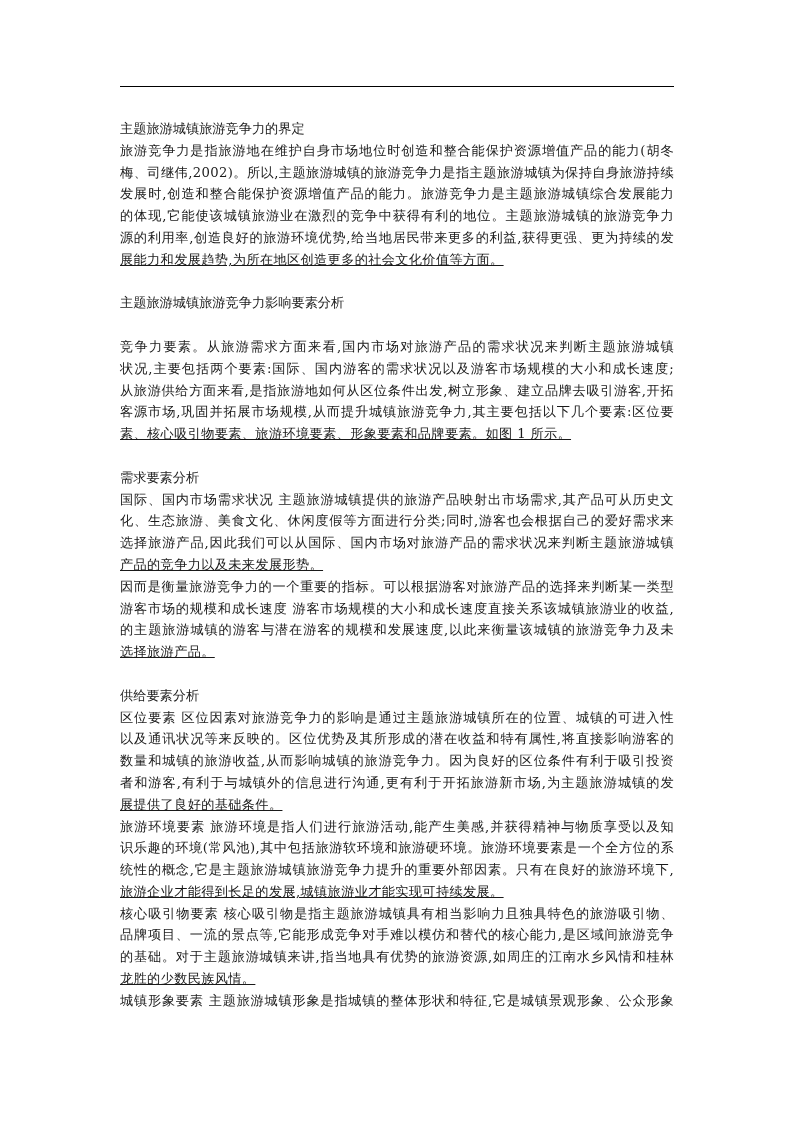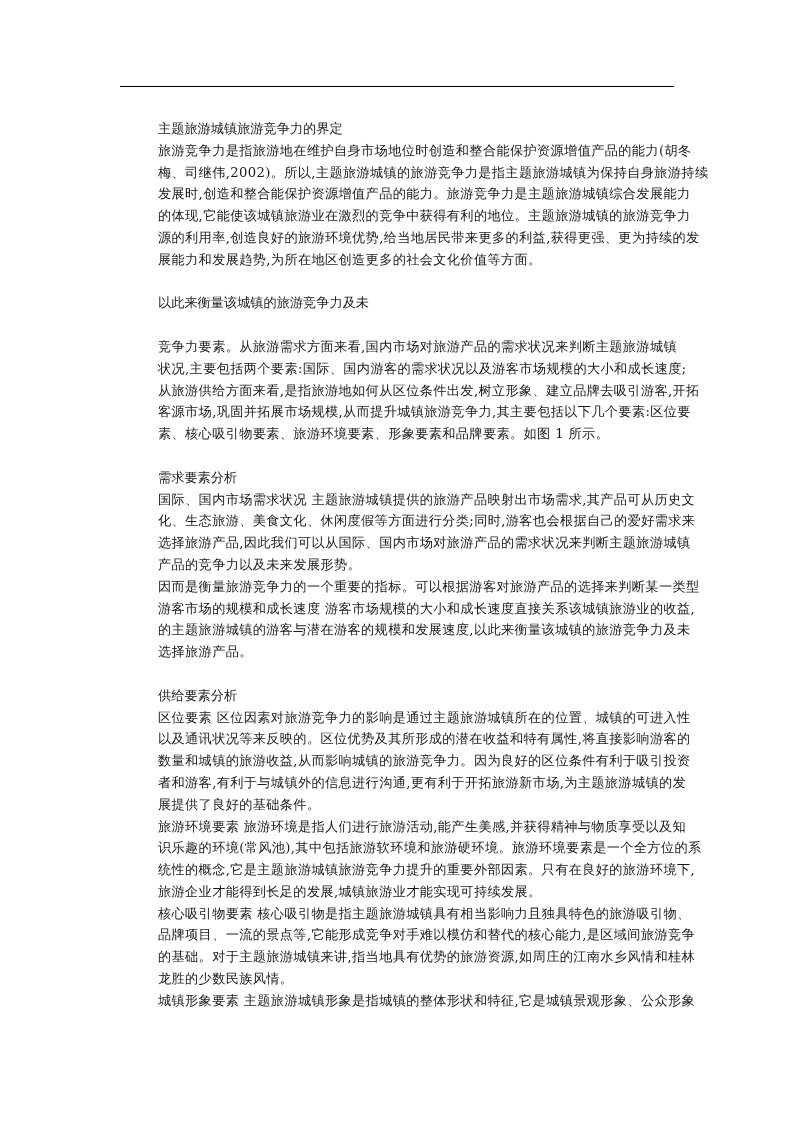--- a/index.html
+++ b/index.html
@@ -9,7 +9,7 @@
           border-top: 1px solid #000; }
   .page { position: absolute; left: 120px; top: 118px; width: 554px; }
   .line { font-size: 13.2px; line-height: 21.8px; height: 21.8px; white-space: nowrap;
-          letter-spacing: 0.35px; text-align: justify; text-align-last: justify; margin-left: 38px; }
+          letter-spacing: 0.35px; text-align: justify; text-align-last: justify; }
   .line.last { text-align-last: left; }
   .line.head { text-align-last: left; letter-spacing: 0; }
   .blank { height: 21.8px; }

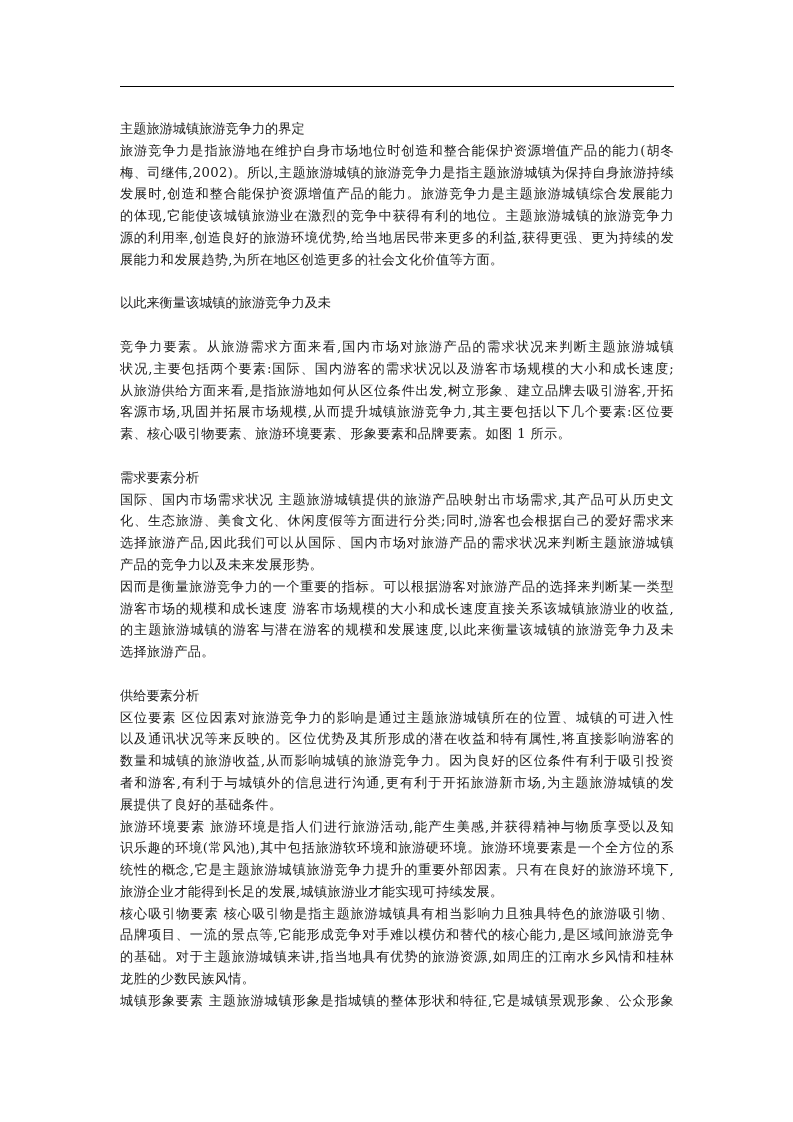--- a/index.html
+++ b/index.html
@@ -10,7 +10,7 @@
   .page { position: absolute; left: 120px; top: 118px; width: 554px; }
   .line { font-size: 13.2px; line-height: 21.8px; height: 21.8px; white-space: nowrap;
           letter-spacing: 0.35px; text-align: justify; text-align-last: justify; }
-  .line.last { text-align-last: left; }
+  .line.last { text-align-last: left; text-decoration: underline; }
   .line.head { text-align-last: left; letter-spacing: 0; }
   .blank { height: 21.8px; }
 </style>

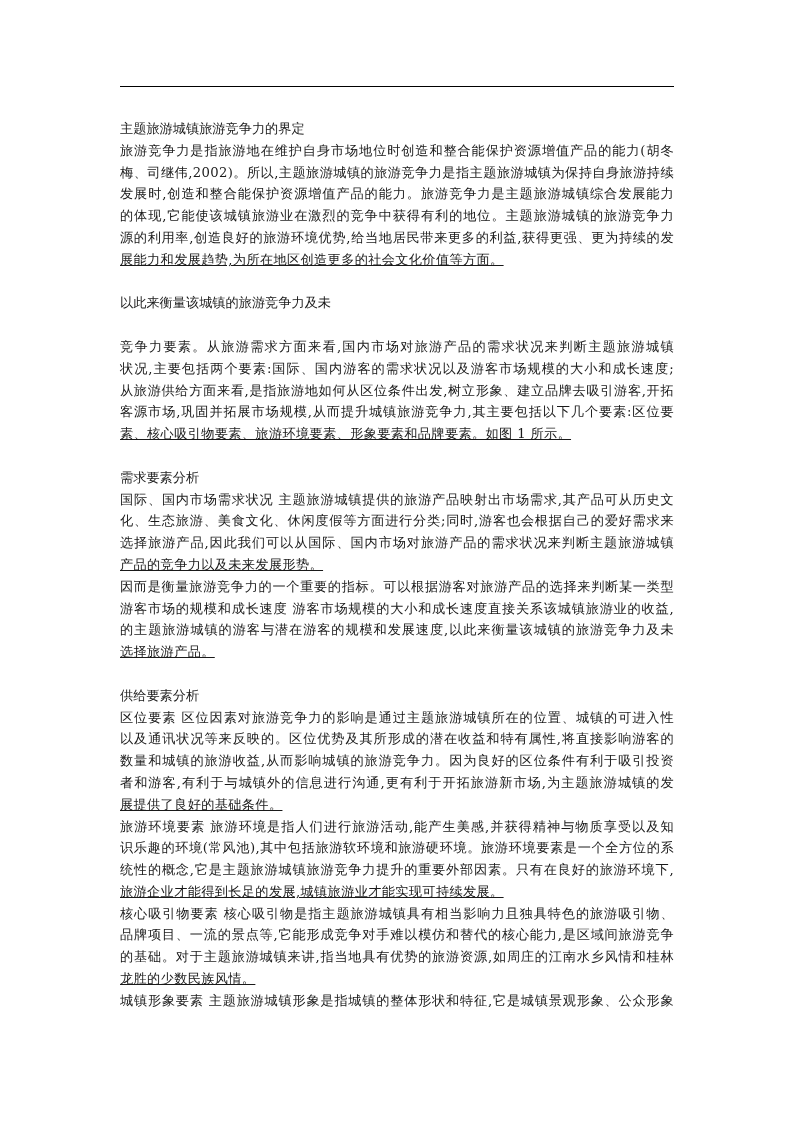--- a/index.html
+++ b/index.html
@@ -30,7 +30,7 @@
   <div class="line last">展能力和发展趋势,为所在地区创造更多的社会文化价值等方面。</div>
   <div class="blank"></div>
 
-  <div class="line head">以此来衡量该城镇的旅游竞争力及未</div>
+  <div class="line head">主题旅游城镇旅游竞争力影响要素分析</div>
   <div class="blank"></div>
   <div class="line">竞争力要素。从旅游需求方面来看,国内市场对旅游产品的需求状况来判断主题旅游城镇</div>
   <div class="line">状况,主要包括两个要素:国际、国内游客的需求状况以及游客市场规模的大小和成长速度;</div>

